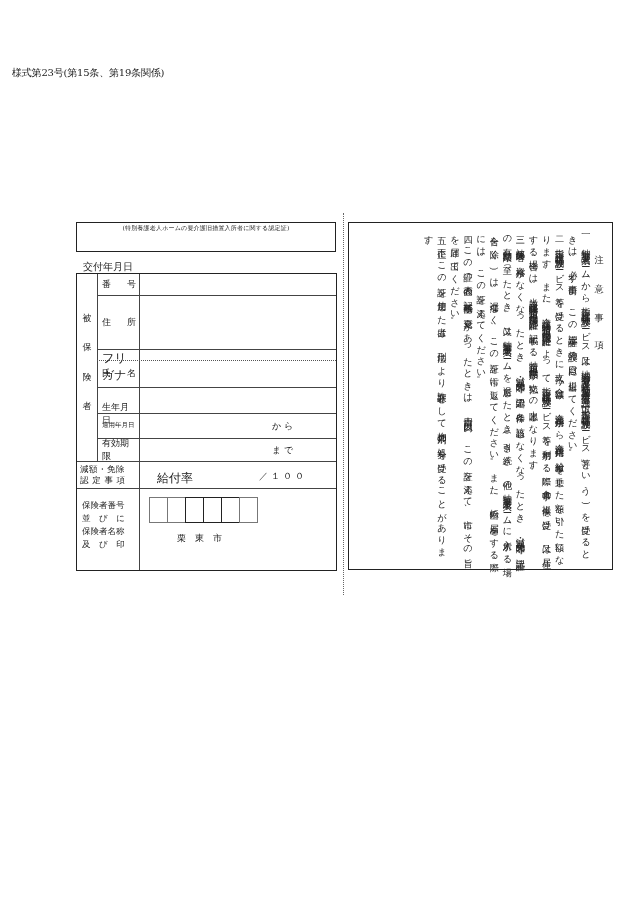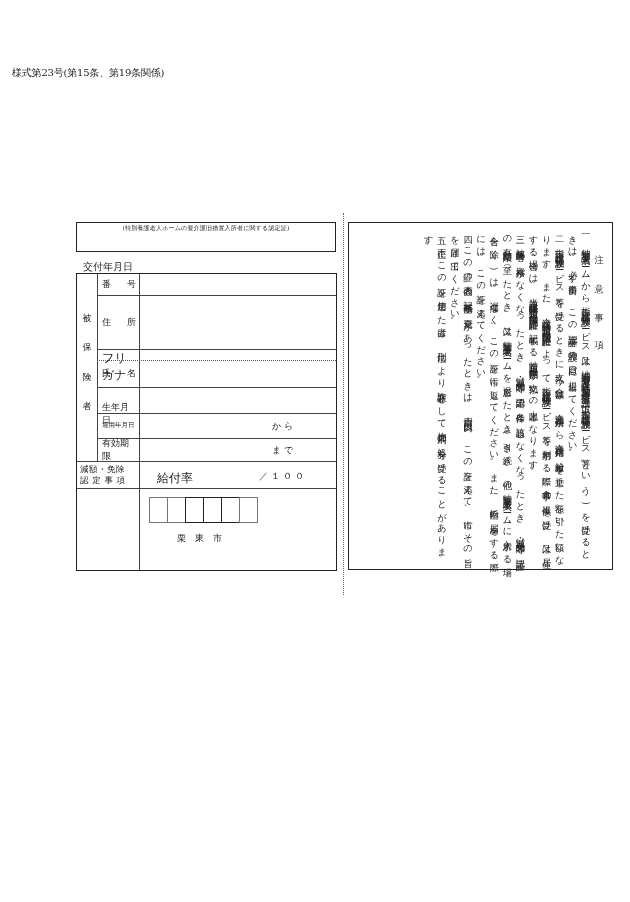--- a/index.html
+++ b/index.html
@@ -96,6 +96,12 @@
   <div class="cell" style="left:182px;top:196px;letter-spacing:3px;">／１００</div>
   <div class="hline full" style="top:214px;"></div>
 
+  <div class="cell" style="left:5px;top:225px;width:58px;font-size:8.5px;line-height:13px;">
+    <div>保険者番号</div>
+    <div>並　び　に</div>
+    <div>保険者名称</div>
+    <div>及　び　印</div>
+  </div>
   <div class="cell" style="left:100px;top:258px;font-size:9px;">栗　東　市</div>
 </div>
 

